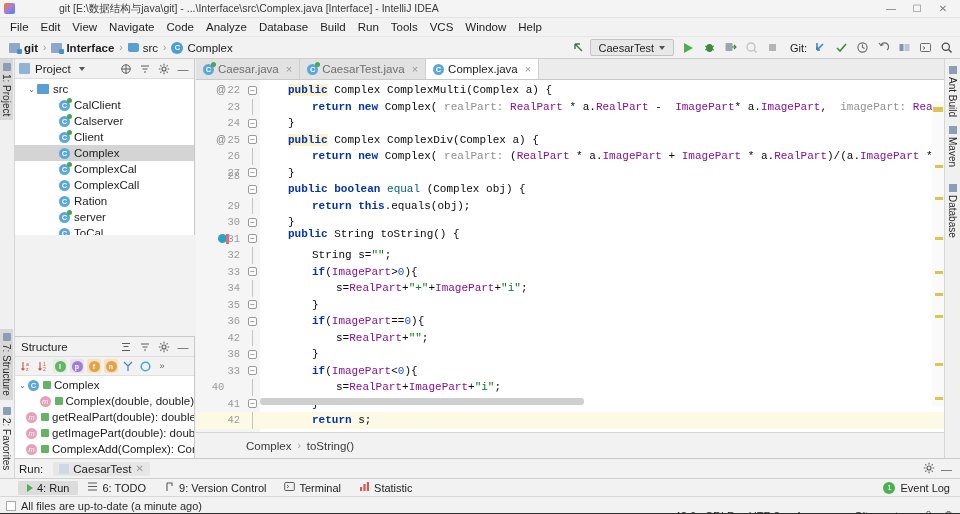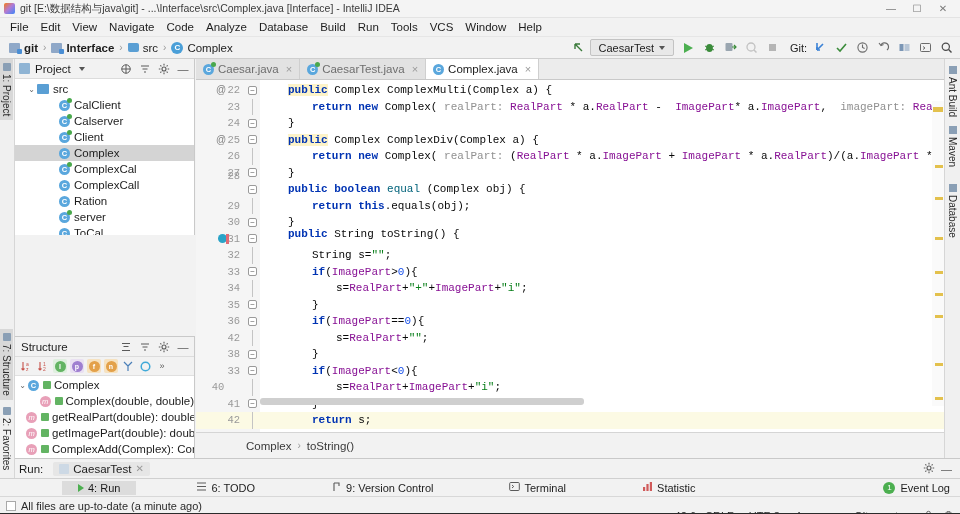--- a/index.html
+++ b/index.html
@@ -25,7 +25,7 @@
     background: linear-gradient(135deg,#f97a12 0%,#b07bd6 48%,#3d86f7 100%);
     border-radius: 2px;
   }
-  .titlebar .ttext { font-size: 10.5px; color: #3a3a3a; white-space: nowrap; }
+  .titlebar .ttext { font-size: 10.5px; color: #3a3a3a; white-space: nowrap; margin-left: 39px; }
   .wincontrols { margin-left: auto; display: flex; gap: 0; }
   .wincontrols div {
     width: 26px; height: 17px; display: flex; align-items: center;

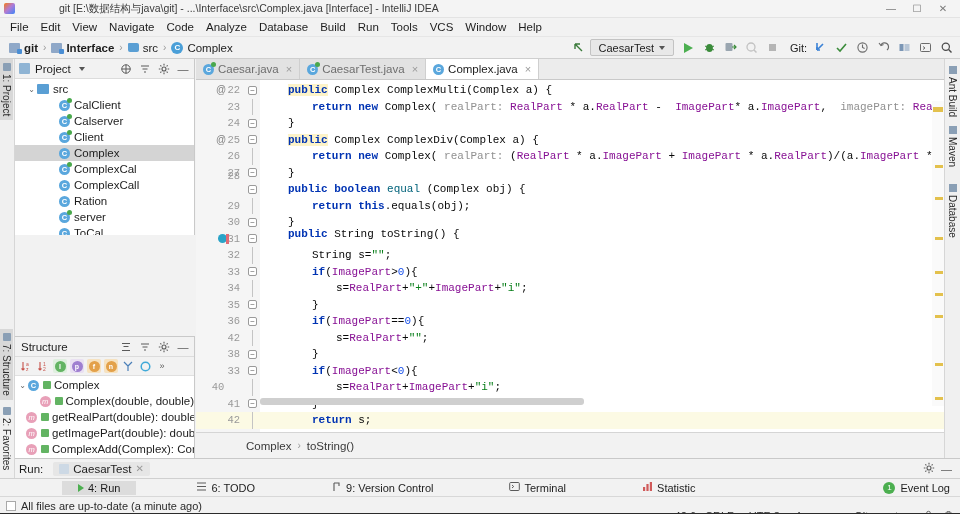--- a/index.html
+++ b/index.html
@@ -212,7 +212,7 @@
     background: #f2f2f2; border-top: 1px solid #d0d0d0; display: flex; align-items: center;
     padding-left: 18px; gap: 0;
   }
-  .btab { display: flex; align-items: center; gap: 4px; font-size: 11px; padding: 1px 16px; white-space: nowrap; margin-left: 44px; }
+  .btab { display: flex; align-items: center; gap: 4px; font-size: 11px; padding: 1px 9px; white-space: nowrap; }
   .btab.active { background: #dcdcdc; }
   .bottombar .right { margin-left: auto; display: flex; align-items: center; gap: 5px; padding-right: 10px; }
   .evbadge { width: 12px; height: 12px; border-radius: 50%; background: #4caf50; color: #fff;

